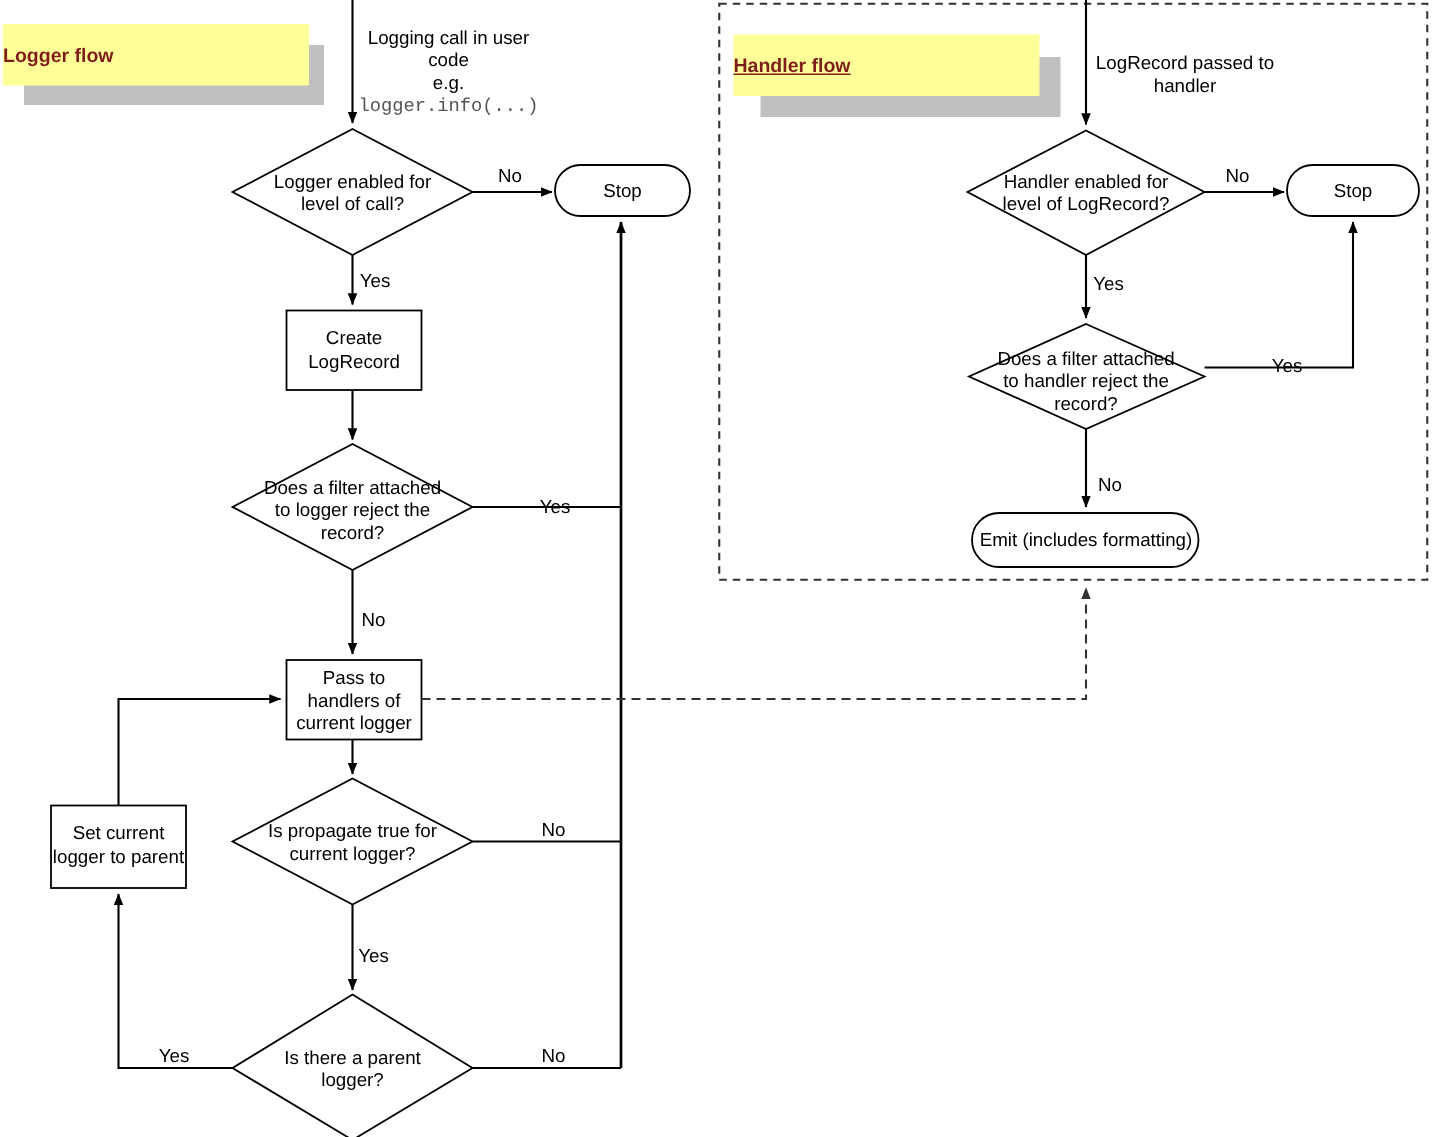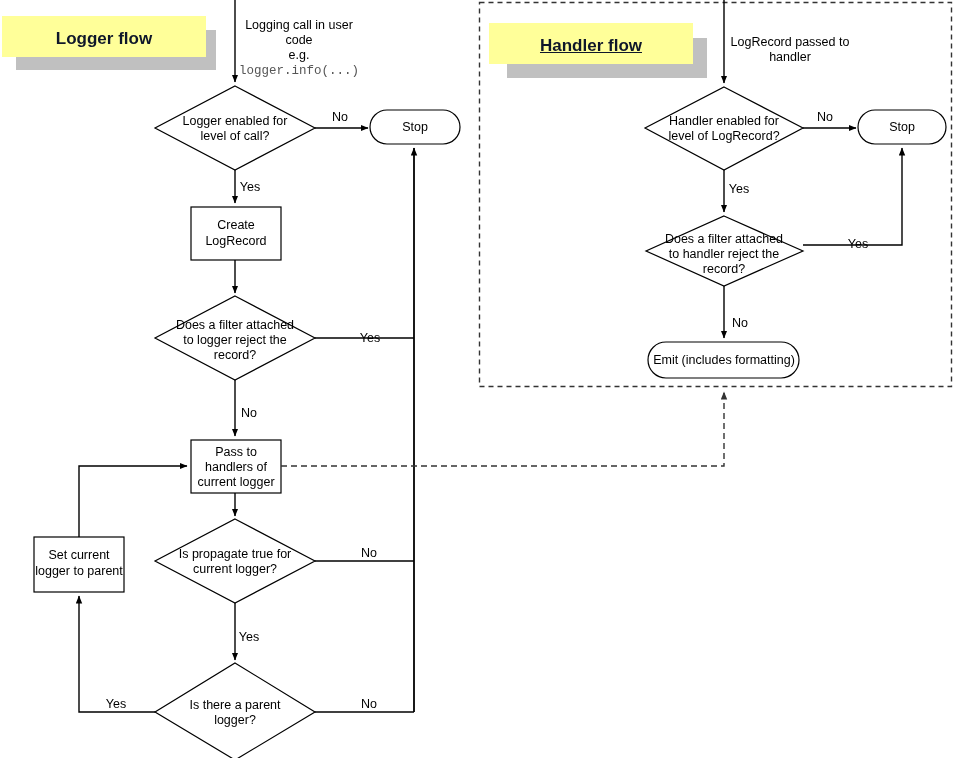--- a/index.html
+++ b/index.html
@@ -83,9 +83,9 @@
     position: absolute;
     font-family: "Liberation Sans", sans-serif;
     font-weight: bold;
-    font-size: 17px;
-    color: #0f172a;
-    text-align: center;
+    font-size: 13px;
+    color: #7f1d1d;
+    text-align: left;
     line-height: 1;
   }
 </style>

